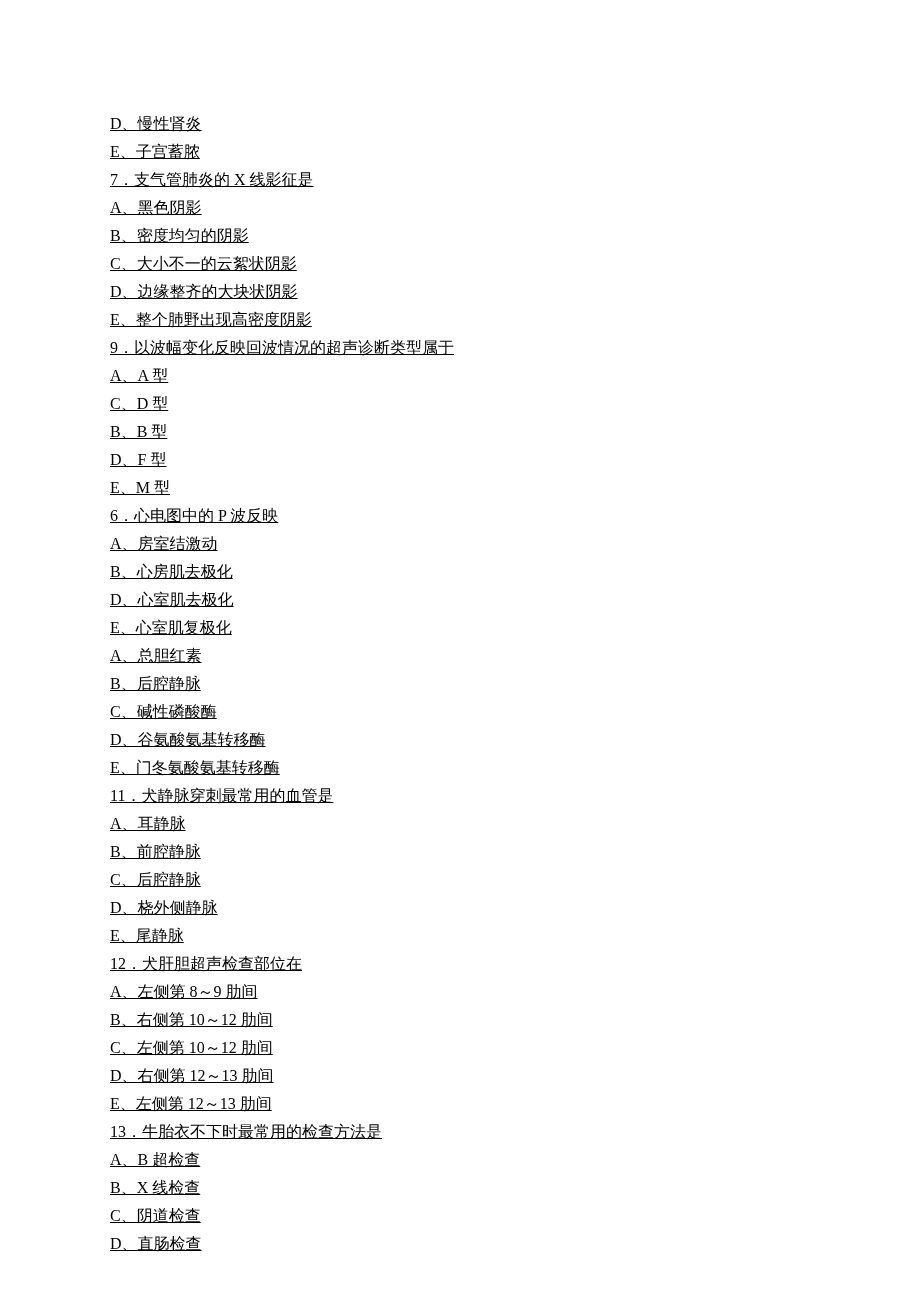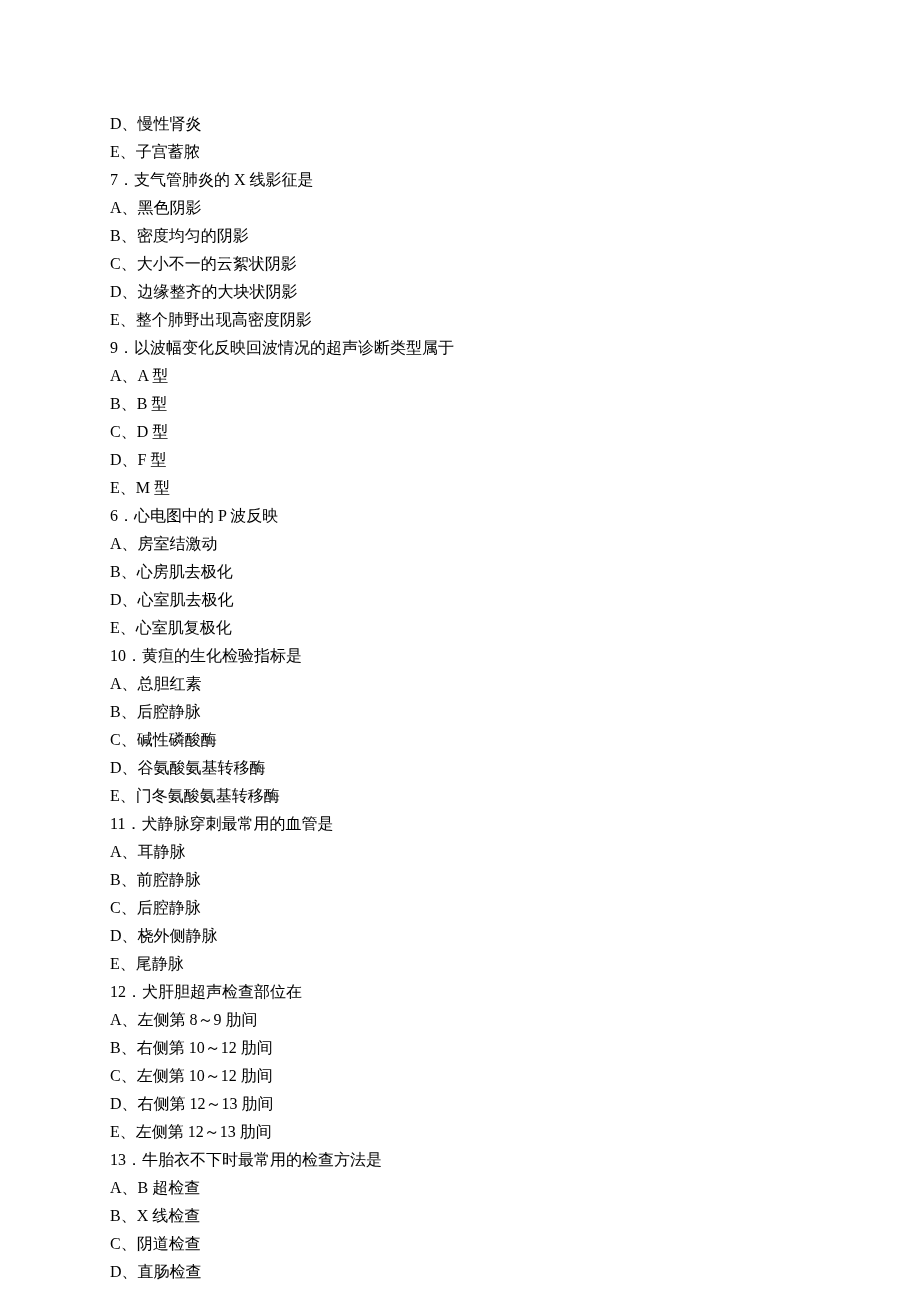--- a/index.html
+++ b/index.html
@@ -20,6 +20,7 @@
   }
   .line {
     white-space: pre-wrap;
+    text-decoration: underline;
   }
 </style>
 </head>

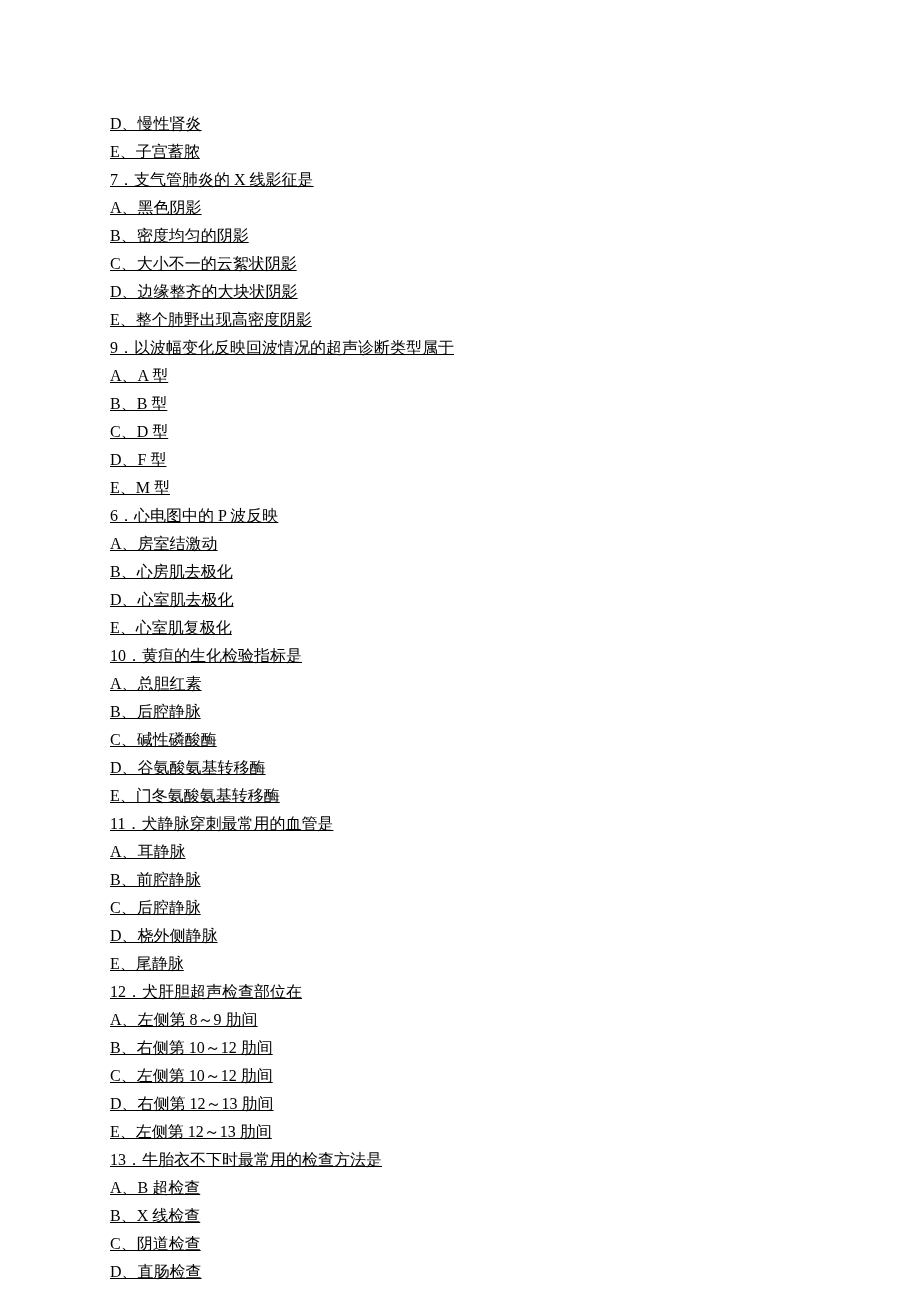--- a/index.html
+++ b/index.html
@@ -38,8 +38,8 @@
       <div class="line">E、整个肺野出现高密度阴影</div>
       <div class="line">9．以波幅变化反映回波情况的超声诊断类型属于</div>
       <div class="line">A、A 型</div>
+      <div class="line">C、D 型</div>
       <div class="line">B、B 型</div>
-      <div class="line">C、D 型</div>
       <div class="line">D、F 型</div>
       <div class="line">E、M 型</div>
       <div class="line">6．心电图中的 P 波反映</div>

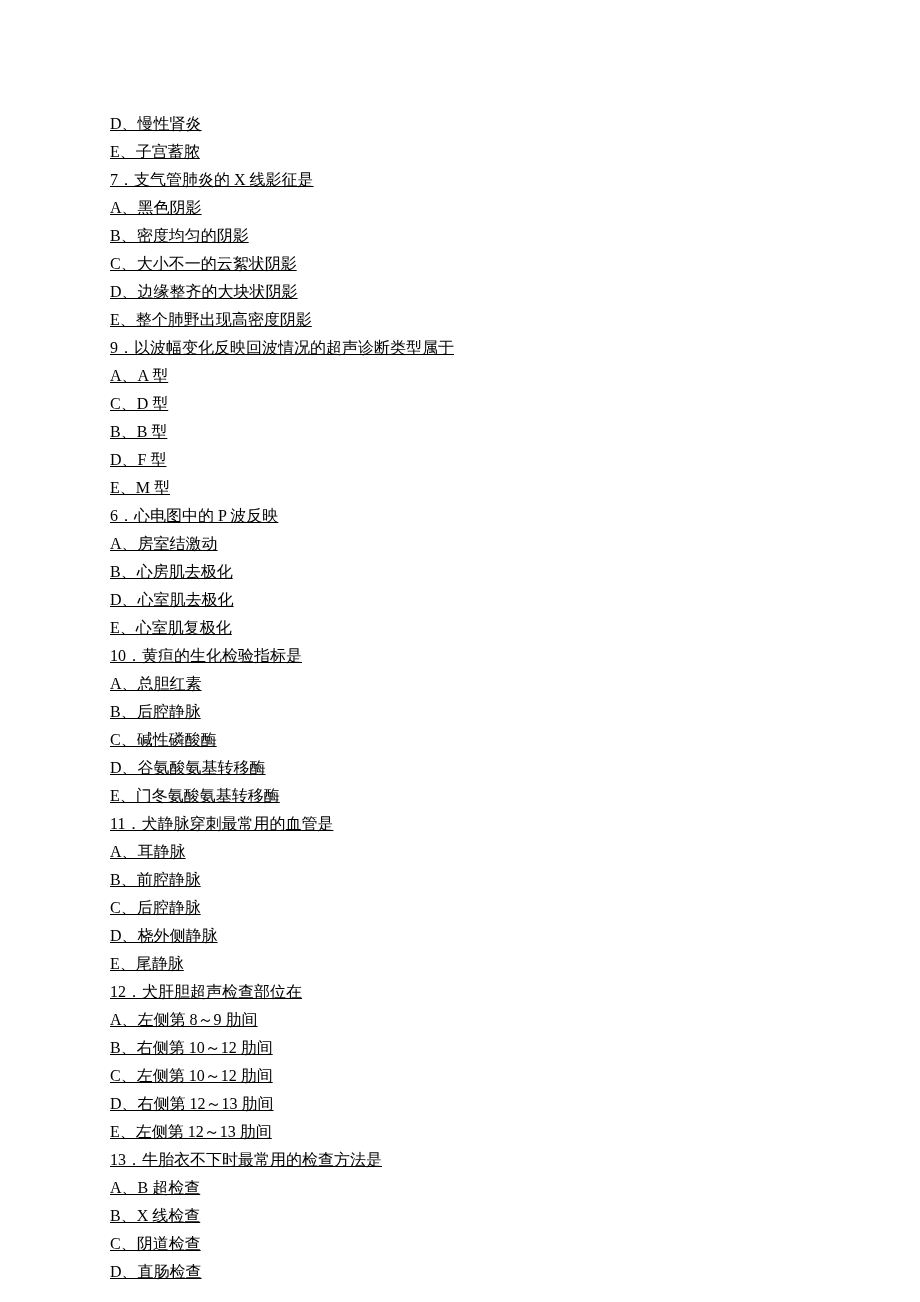--- a/index.html
+++ b/index.html
@@ -47,7 +47,6 @@
       <div class="line">B、心房肌去极化</div>
       <div class="line">D、心室肌去极化</div>
       <div class="line">E、心室肌复极化</div>
-      <div class="line">10．黄疸的生化检验指标是</div>
       <div class="line">A、总胆红素</div>
       <div class="line">B、后腔静脉</div>
       <div class="line">C、碱性磷酸酶</div>

